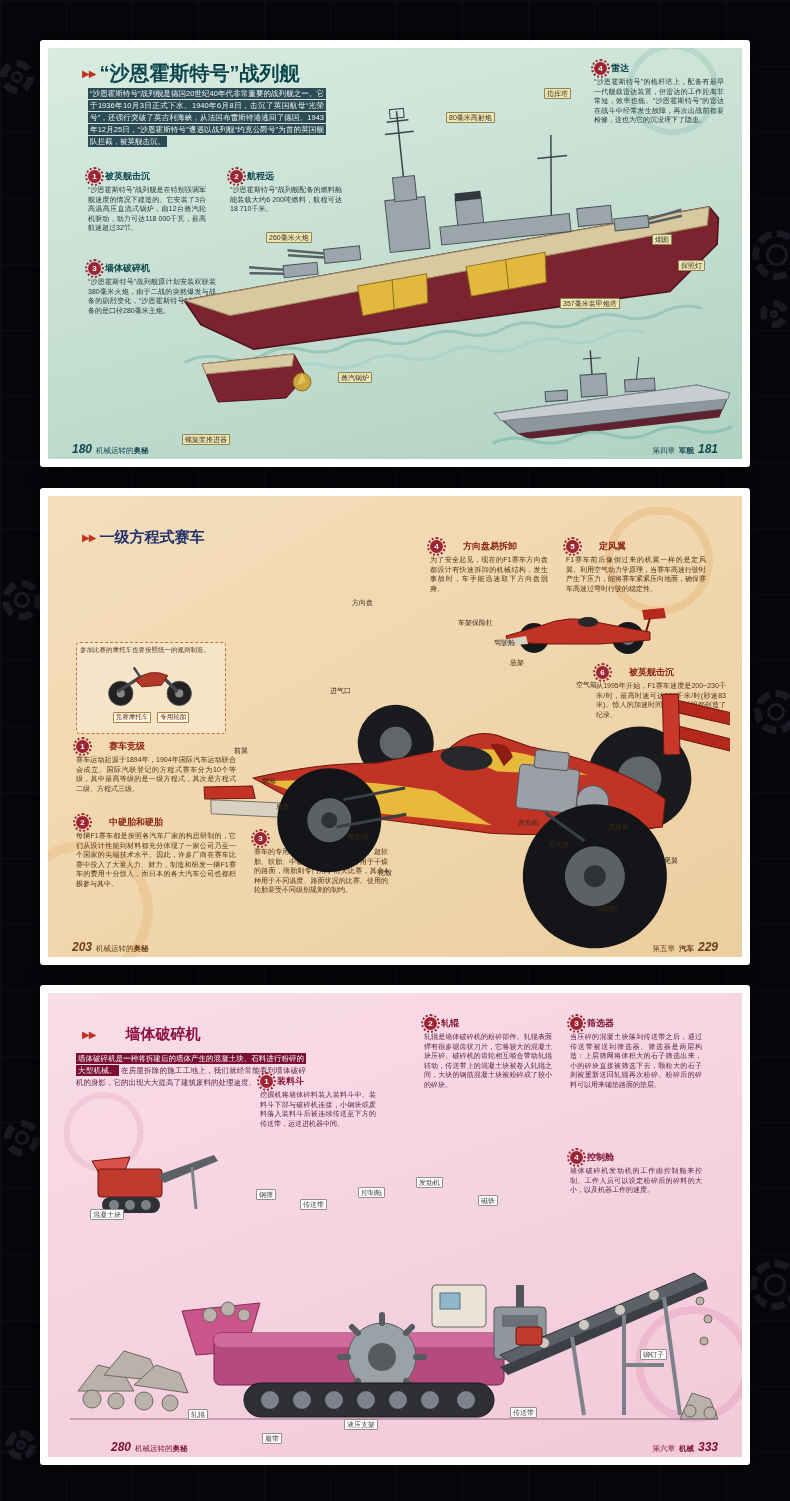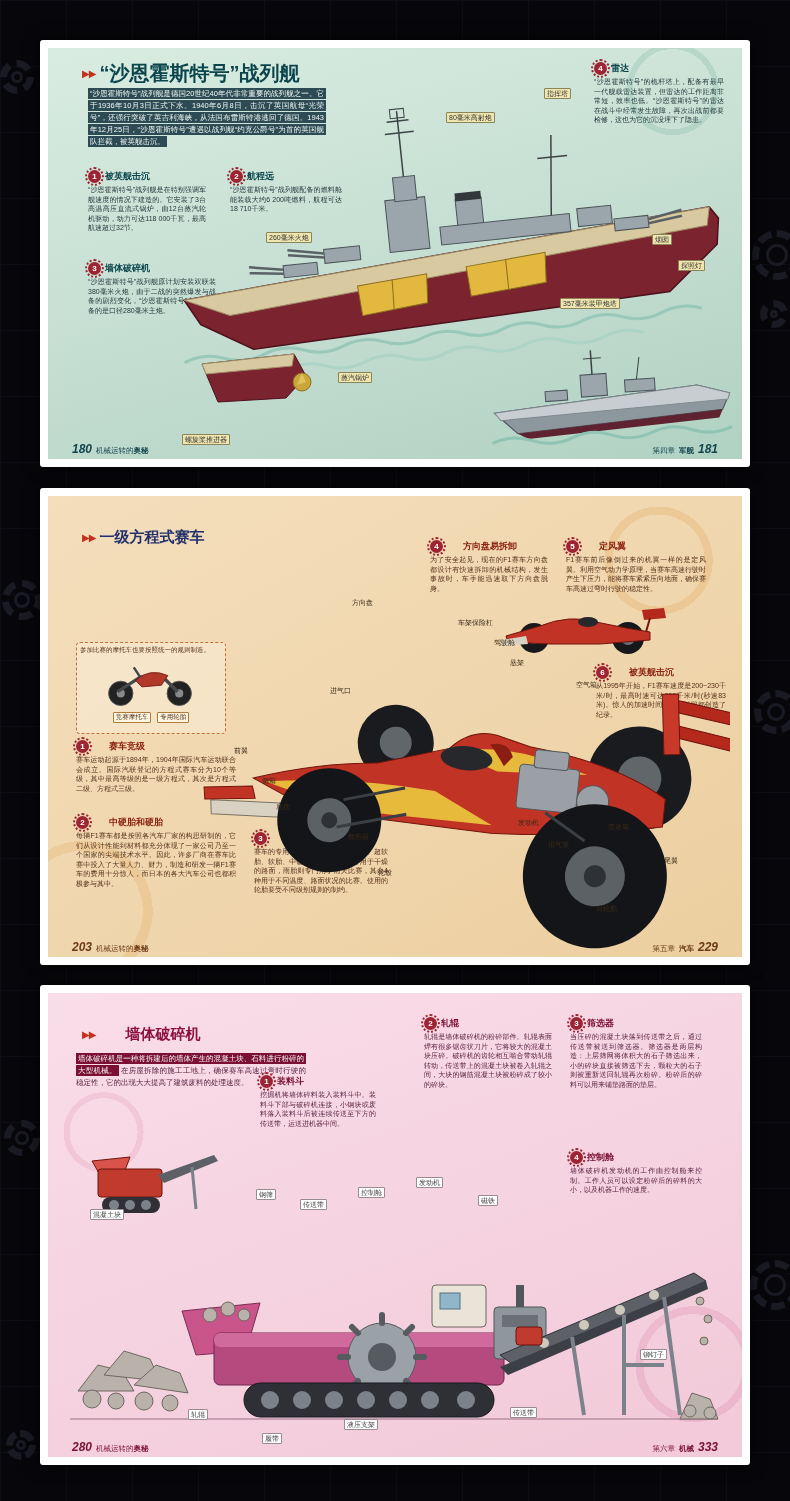--- a/index.html
+++ b/index.html
@@ -350,7 +350,7 @@
         <span class="arrows">▶▶</span>
         <span class="title-text t3">墙体破碎机</span>
       </div>
-      <p class="intro" style="left:28px;top:60px;width:230px"><span class="strip strip3">墙体破碎机是一种将拆建后的墙体产生的混凝土块、石料进行粉碎的大型机械。</span> <span class="intro3-rest">在房屋拆除的施工工地上，确保赛车高速过弯时行驶的稳定性，它的出现大大提高了建筑废料的处理速度。</span></p>
+      <p class="intro" style="left:28px;top:60px;width:230px"><span class="strip strip3">墙体破碎机是一种将拆建后的墙体产生的混凝土块、石料进行粉碎的大型机械。</span> <span class="intro3-rest">在房屋拆除的施工工地上，我们就经常能看到墙体破碎机的身影，它的出现大大提高了建筑废料的处理速度。</span></p>
 
       <div class="section sx3" style="left:212px;top:82px;width:116px">
         <div class="sec-head">

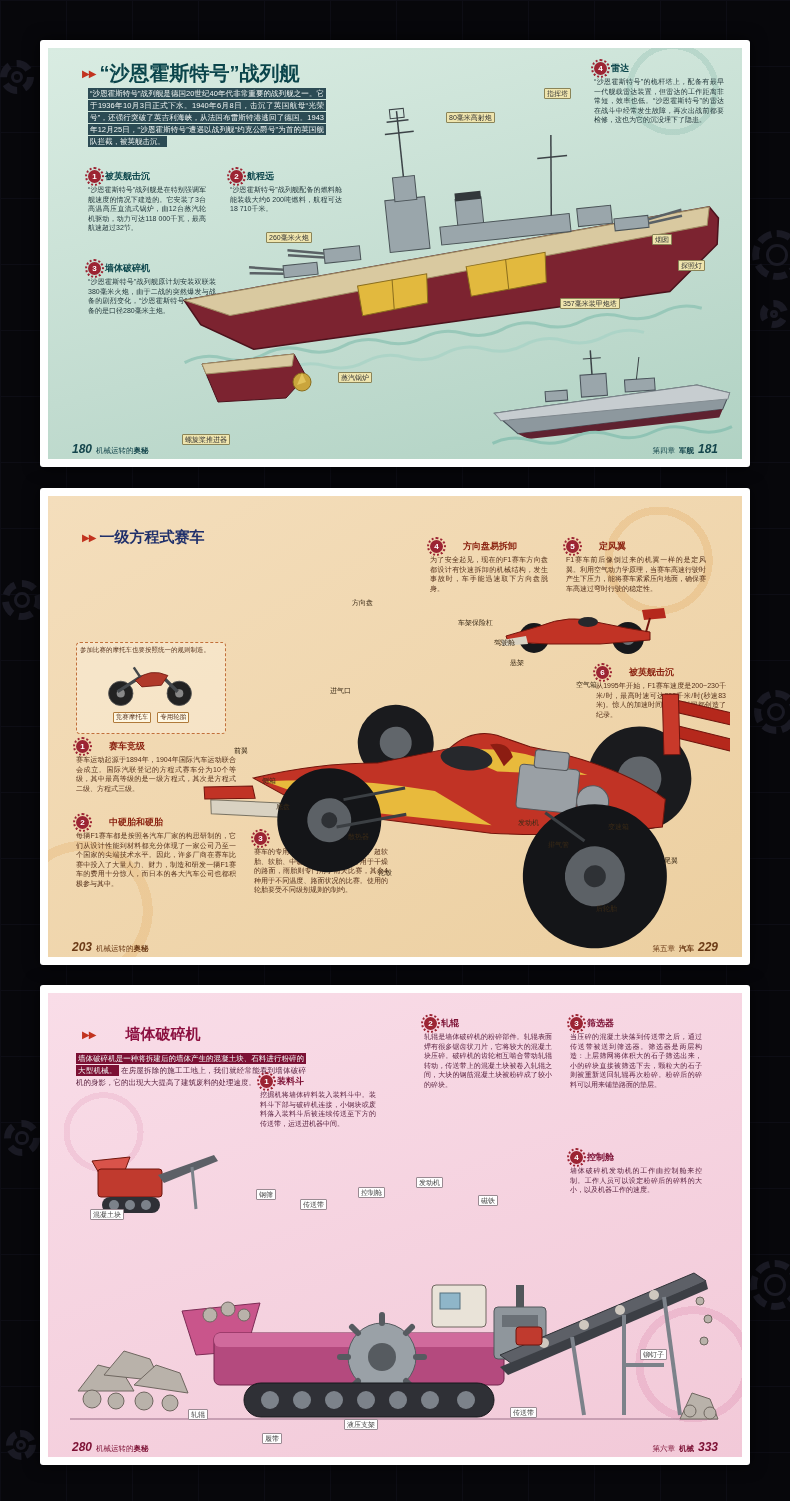--- a/index.html
+++ b/index.html
@@ -56,7 +56,7 @@
 .f-chname{font-weight:bold;}
 .f1c{color:#14454c;}
 .f2c{color:#6b3a16;}
-.f3c{color:#7c1034;}
+.f3c{color:#7c1034;margin-left:39px;}
 .inset{position:absolute;border:1px dashed #c2703a;border-radius:4px;padding:3px;background:rgba(255,250,238,.35);}
 .inset-note{font-size:6.5px;line-height:8.5px;color:#55301a;margin-bottom:1px;text-align:justify;}
 .inset-chips{display:flex;gap:6px;justify-content:center;}

